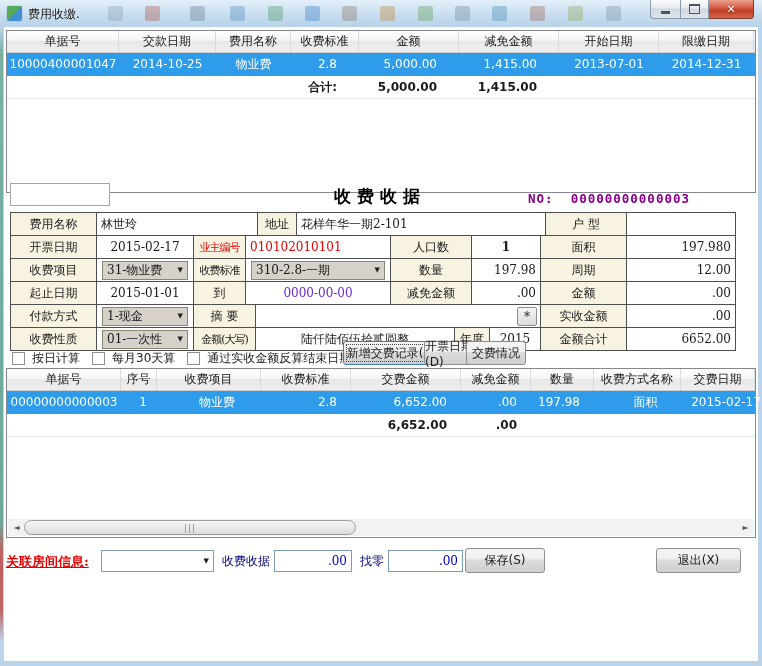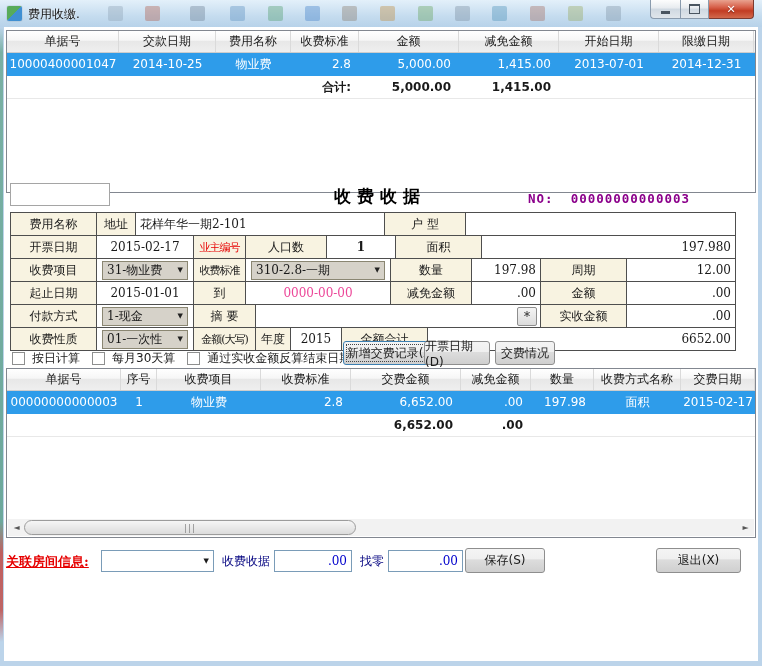--- a/index.html
+++ b/index.html
@@ -31,7 +31,7 @@
     box-sizing:border-box;height:100%;}
   .trow{display:flex;height:22px;border-bottom:1px solid #E8E8E8;}
   .trow.sel{background:#2E9CEA;color:#fff;border-bottom:1px solid #2E9CEA;}
-  .cell{display:flex;align-items:center;box-sizing:border-box;height:100%;padding:0 8px;overflow:hidden;white-space:nowrap;}
+  .cell{display:flex;align-items:center;box-sizing:border-box;height:100%;padding:0 22px;overflow:hidden;white-space:nowrap;}
   .c{justify-content:center;} .r{justify-content:flex-end;} .l{justify-content:flex-start;}
   .b{font-weight:bold;}
   .receipt-input{position:absolute;left:10px;top:183px;width:100px;height:23px;background:#fff;

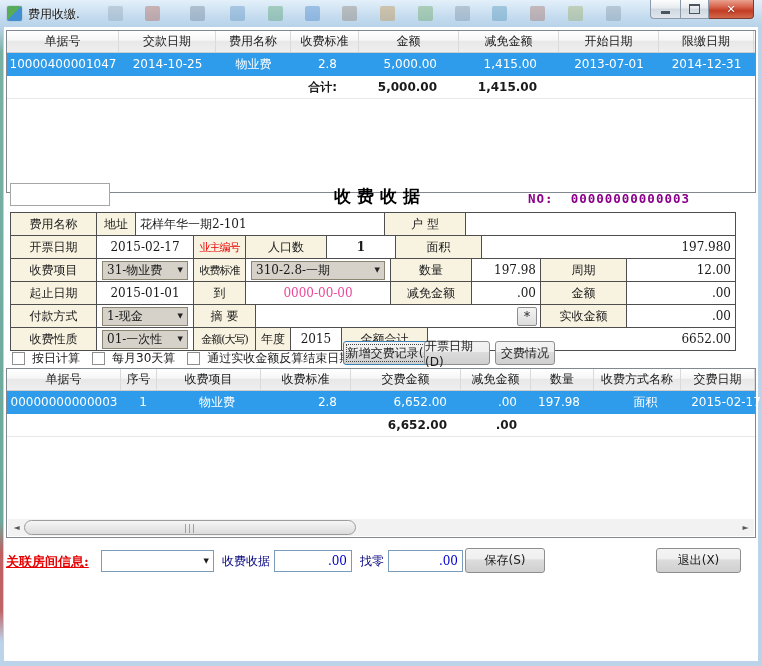--- a/index.html
+++ b/index.html
@@ -154,6 +154,7 @@
   <div class="form">
     <div class="frow">
       <div class="fc fl" style="flex:0 0 86px">费用名称</div>
+      <div class="fc fv l" style="flex:0 0 161px">林世玲</div>
       <div class="fc fl" style="flex:0 0 39px">地址</div>
       <div class="fc fv l" style="flex:0 0 249px">花样年华一期2-101</div>
       <div class="fc fl" style="flex:0 0 81px">户  型</div>

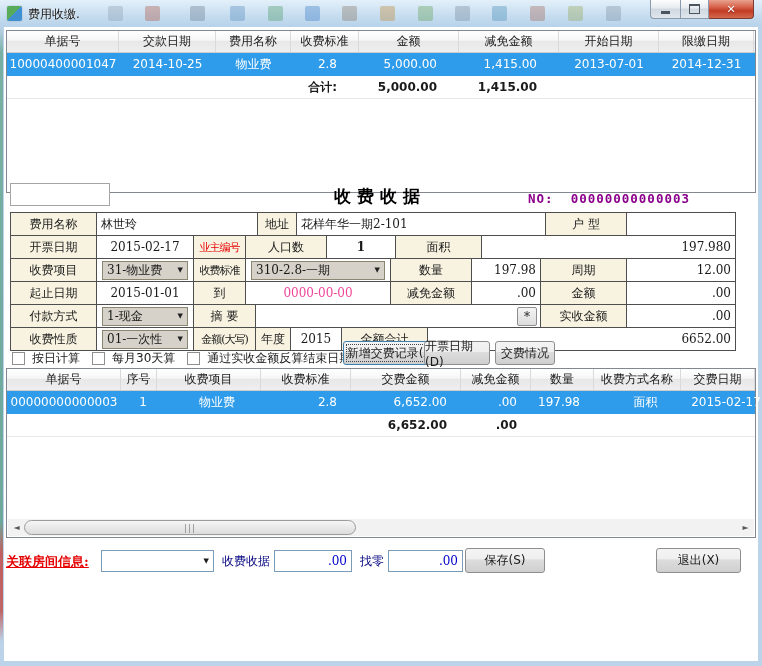--- a/index.html
+++ b/index.html
@@ -164,6 +164,7 @@
       <div class="fc fl" style="flex:0 0 86px">开票日期</div>
       <div class="fc fv c" style="flex:0 0 97px">2015-02-17</div>
       <div class="fc fl red tight" style="flex:0 0 52px">业主编号</div>
+      <div class="fc fv l red" style="flex:0 0 145px">010102010101</div>
       <div class="fc fl" style="flex:0 0 81px">人口数</div>
       <div class="fc fv c b" style="flex:0 0 69px">1</div>
       <div class="fc fl" style="flex:0 0 86px">面积</div>

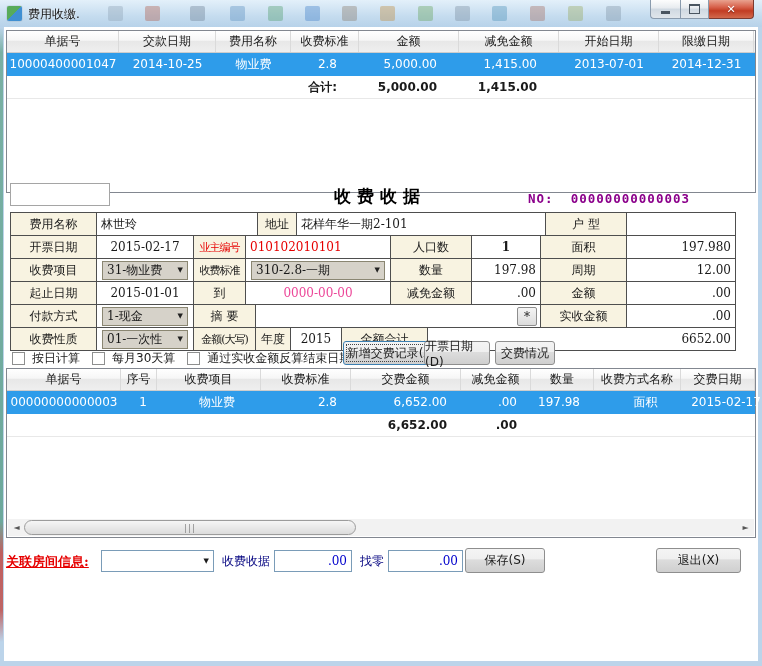--- a/index.html
+++ b/index.html
@@ -50,7 +50,7 @@
   .fl{background:#F8F3E1;justify-content:center;padding:0 2px;}
   .fv{background:#fff;}
   .red{color:#E60000;}
-  .bluev{color:#ec4899;}
+  .bluev{color:#6d28d9;}
   .tight{font-size:11px;letter-spacing:-1px;}
   .combo{flex:1;height:17px;margin:0 1px;background:#D6D2C9;border:1px solid #8a8672;display:flex;
     align-items:center;justify-content:space-between;padding:0 4px;font-size:12px;}

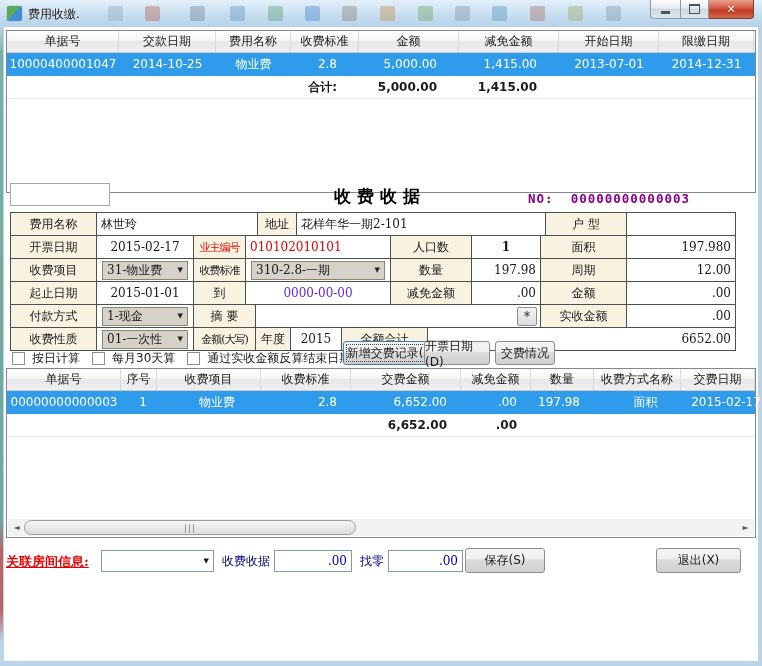--- a/index.html
+++ b/index.html
@@ -227,6 +227,7 @@
           </div>
       </div>
       <div class="fc fl tight" style="flex:0 0 62px">金额(大写)</div>
+      <div class="fc fv c" style="flex:0 0 199px">陆仟陆佰伍拾贰圆整</div>
       <div class="fc fl" style="flex:0 0 35px">年度</div>
       <div class="fc fv c" style="flex:0 0 51px">2015</div>
       <div class="fc fl" style="flex:0 0 86px">金额合计</div>

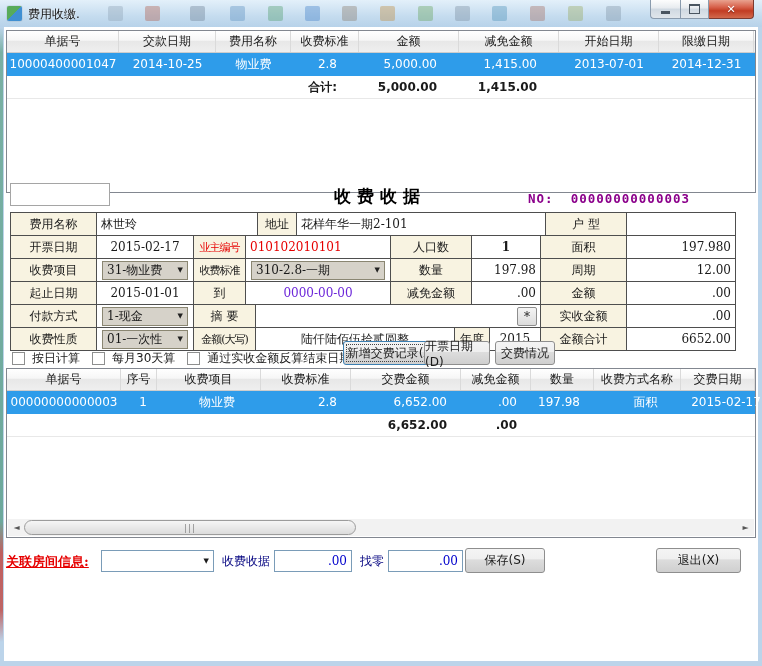--- a/index.html
+++ b/index.html
@@ -245,7 +245,7 @@
   </div>
   <div class="btn focused" style="position:absolute;left:323px;top:341px;width:97px;height:24px;">新增交费记录(A)</div>
   <div class="btn" style="position:absolute;left:424px;top:341px;width:66px;height:24px;">开票日期(D)</div>
-  <div class="btn" style="position:absolute;left:495px;top:341px;width:60px;height:24px;">交费情况</div>
+  <div class="btn" style="position:absolute;left:466px;top:341px;width:60px;height:24px;">交费情况</div>
 
   <div class="panel" style="left:6px;top:368px;width:750px;height:170px;">
     <div class="thead">

